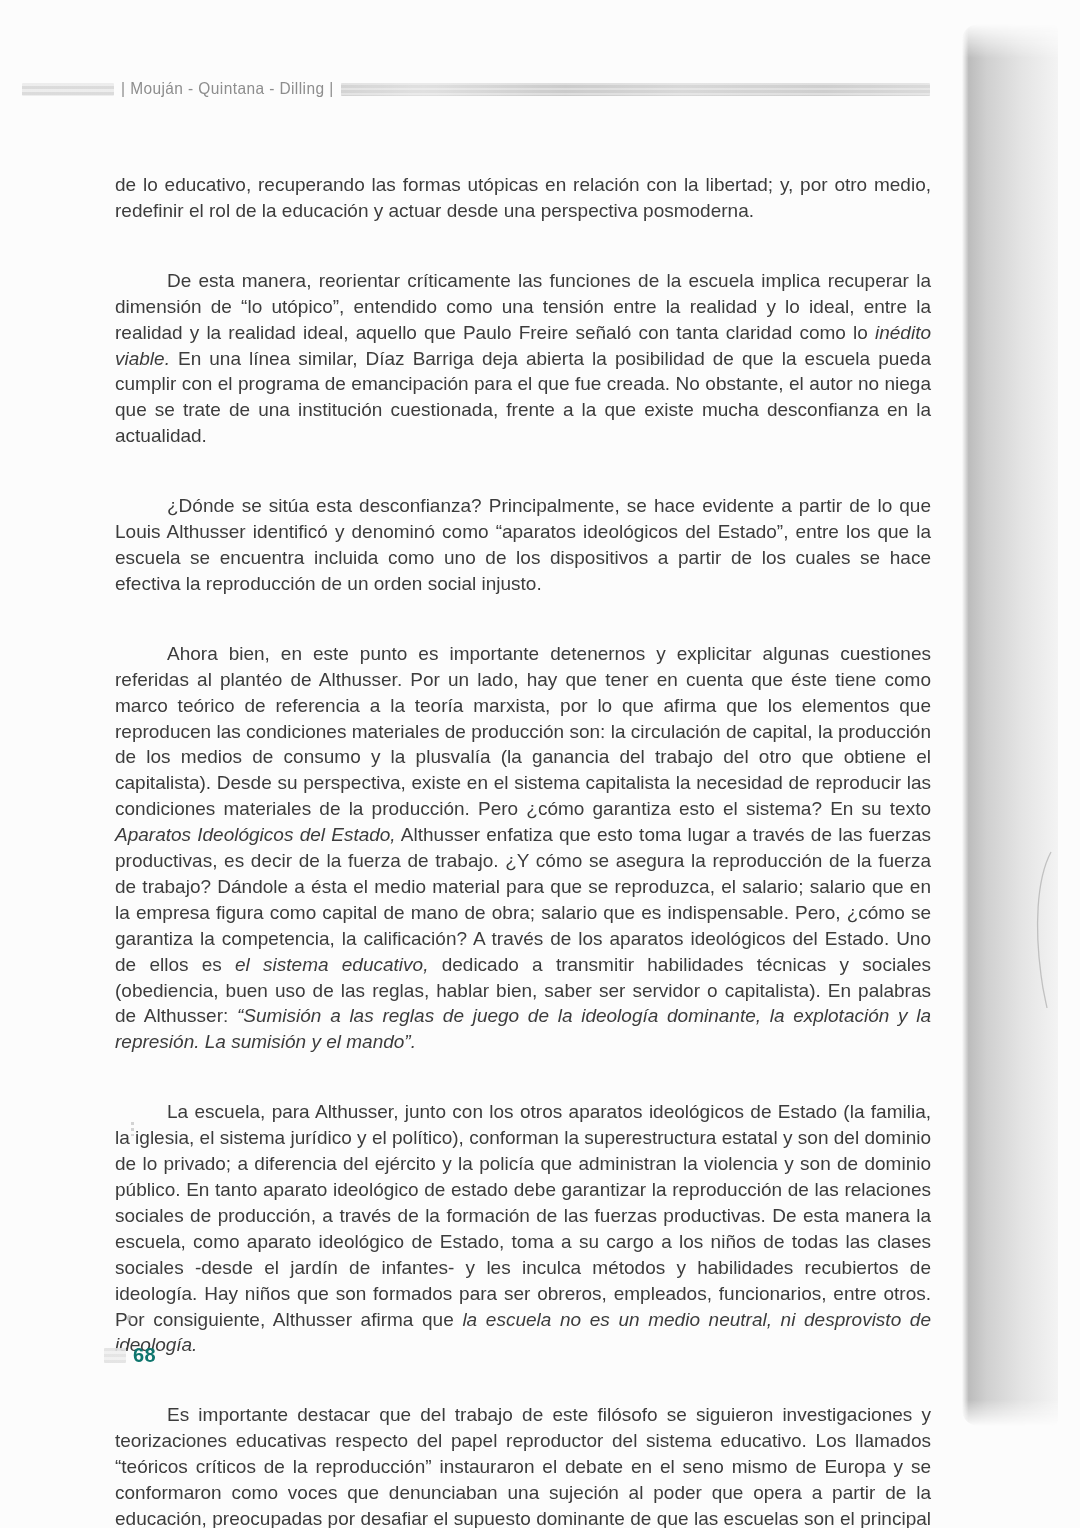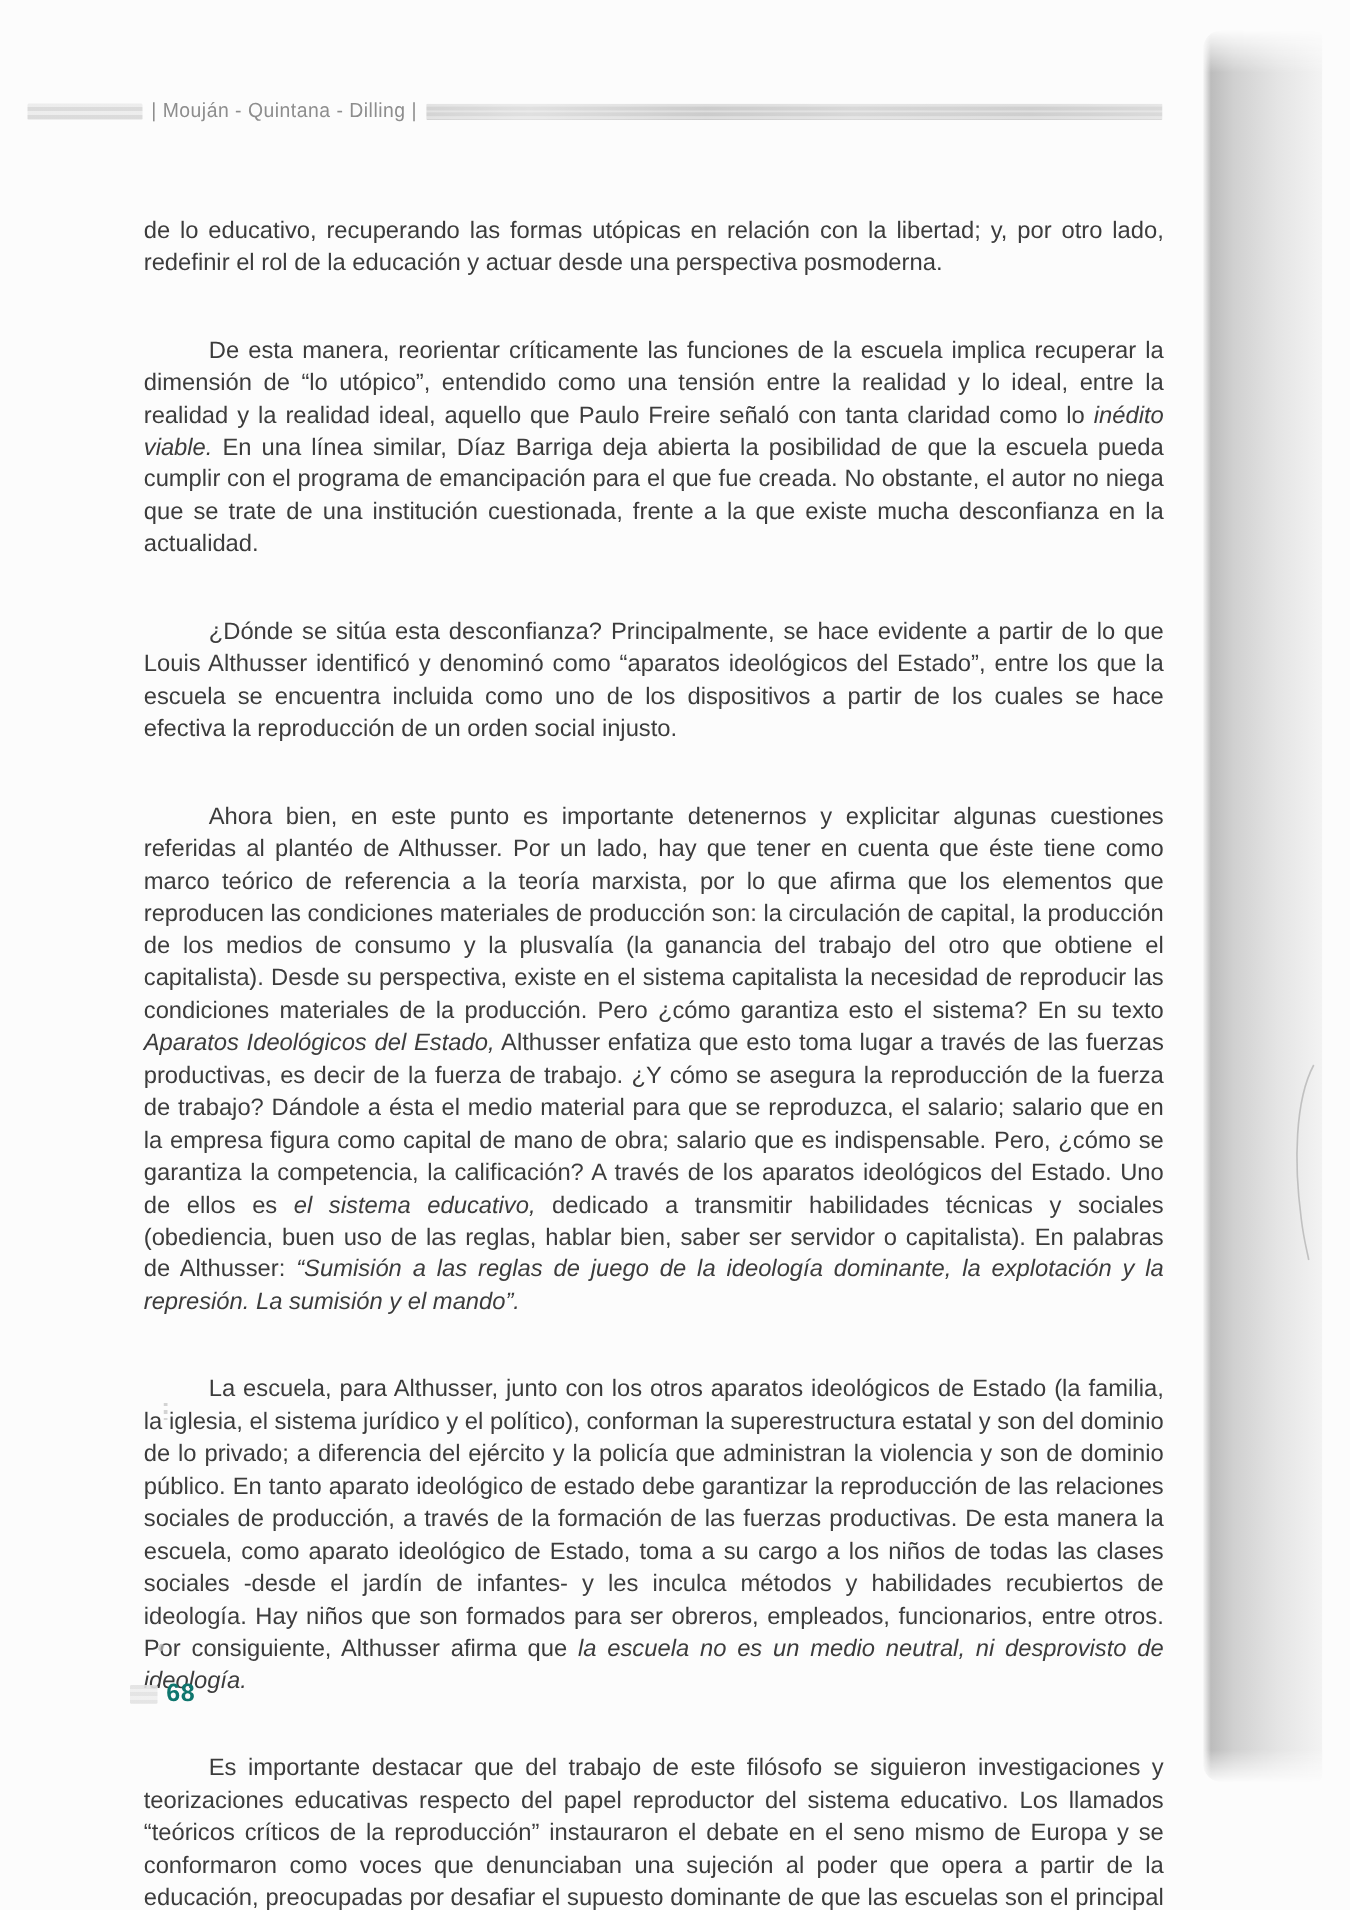--- a/index.html
+++ b/index.html
@@ -98,7 +98,7 @@
   </div>
 
   <div class="body-text">
-      <p><span>de lo educativo, recuperando las formas utópicas en relación con la libertad; y, por otro lado, redefinir el rol de la educación y actuar desde una perspectiva posmoderna.</span></p>
+      <p><span>de lo educativo, recuperando las formas utópicas en relación con la libertad; y, por otro medio, redefinir el rol de la educación y actuar desde una perspectiva posmoderna.</span></p>
       <p class="indent"><span>De esta manera, reorientar críticamente las funciones de la escuela implica recuperar la dimensión de “lo utópico”, entendido como una tensión entre la realidad y lo ideal, entre la realidad y la realidad ideal, aquello que Paulo Freire señaló con tanta claridad como lo </span><span class="it">inédito viable.</span><span> En una línea similar, Díaz Barriga deja abierta la posibilidad de que la escuela pueda cumplir con el programa de emancipación para el que fue creada. No obstante, el autor no niega que se trate de una institución cuestionada, frente a la que existe mucha desconfianza en la actualidad.</span></p>
       <p class="indent"><span>¿Dónde se sitúa esta desconfianza? Principalmente, se hace evidente a partir de lo que Louis Althusser identificó y denominó como “aparatos ideológicos del Estado”, entre los que la escuela se encuentra incluida como uno de los dispositivos a partir de los cuales se hace efectiva la reproducción de un orden social injusto.</span></p>
       <p class="indent"><span>Ahora bien, en este punto es importante detenernos y explicitar algunas cuestiones referidas al plantéo de Althusser. Por un lado, hay que tener en cuenta que éste tiene como marco teórico de referencia a la teoría marxista, por lo que afirma que los elementos que reproducen las condiciones materiales de producción son: la circulación de capital, la producción de los medios de consumo y la plusvalía (la ganancia del trabajo del otro que obtiene el capitalista). Desde su perspectiva, existe en el sistema capitalista la necesidad de reproducir las condiciones materiales de la producción. Pero ¿cómo garantiza esto el sistema? En su texto </span><span class="it">Aparatos Ideológicos del Estado,</span><span> Althusser enfatiza que esto toma lugar a través de las fuerzas productivas, es decir de la fuerza de trabajo. ¿Y cómo se asegura la reproducción de la fuerza de trabajo? Dándole a ésta el medio material para que se reproduzca, el salario; salario que en la empresa figura como capital de mano de obra; salario que es indispensable. Pero, ¿cómo se garantiza la competencia, la calificación? A través de los aparatos ideológicos del Estado. Uno de ellos es </span><span class="it">el sistema educativo,</span><span> dedicado a transmitir habilidades técnicas y sociales (obediencia, buen uso de las reglas, hablar bien, saber ser servidor o capitalista). En palabras de Althusser: </span><span class="it">“Sumisión a las reglas de juego de la ideología dominante, la explotación y la represión. La sumisión y el mando”.</span></p>

